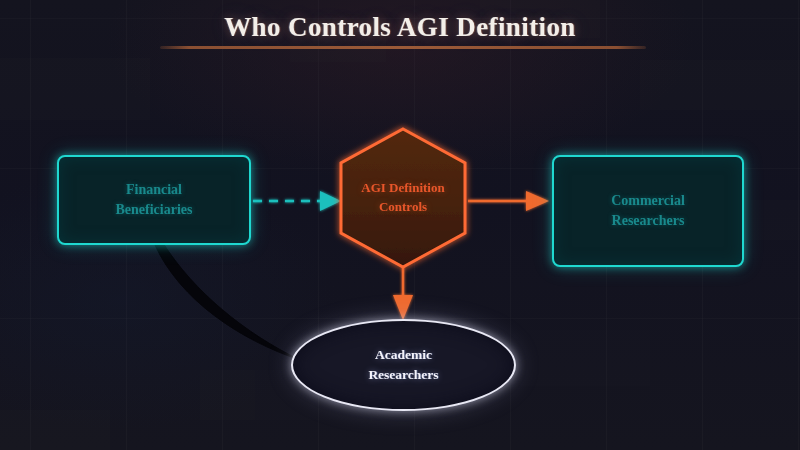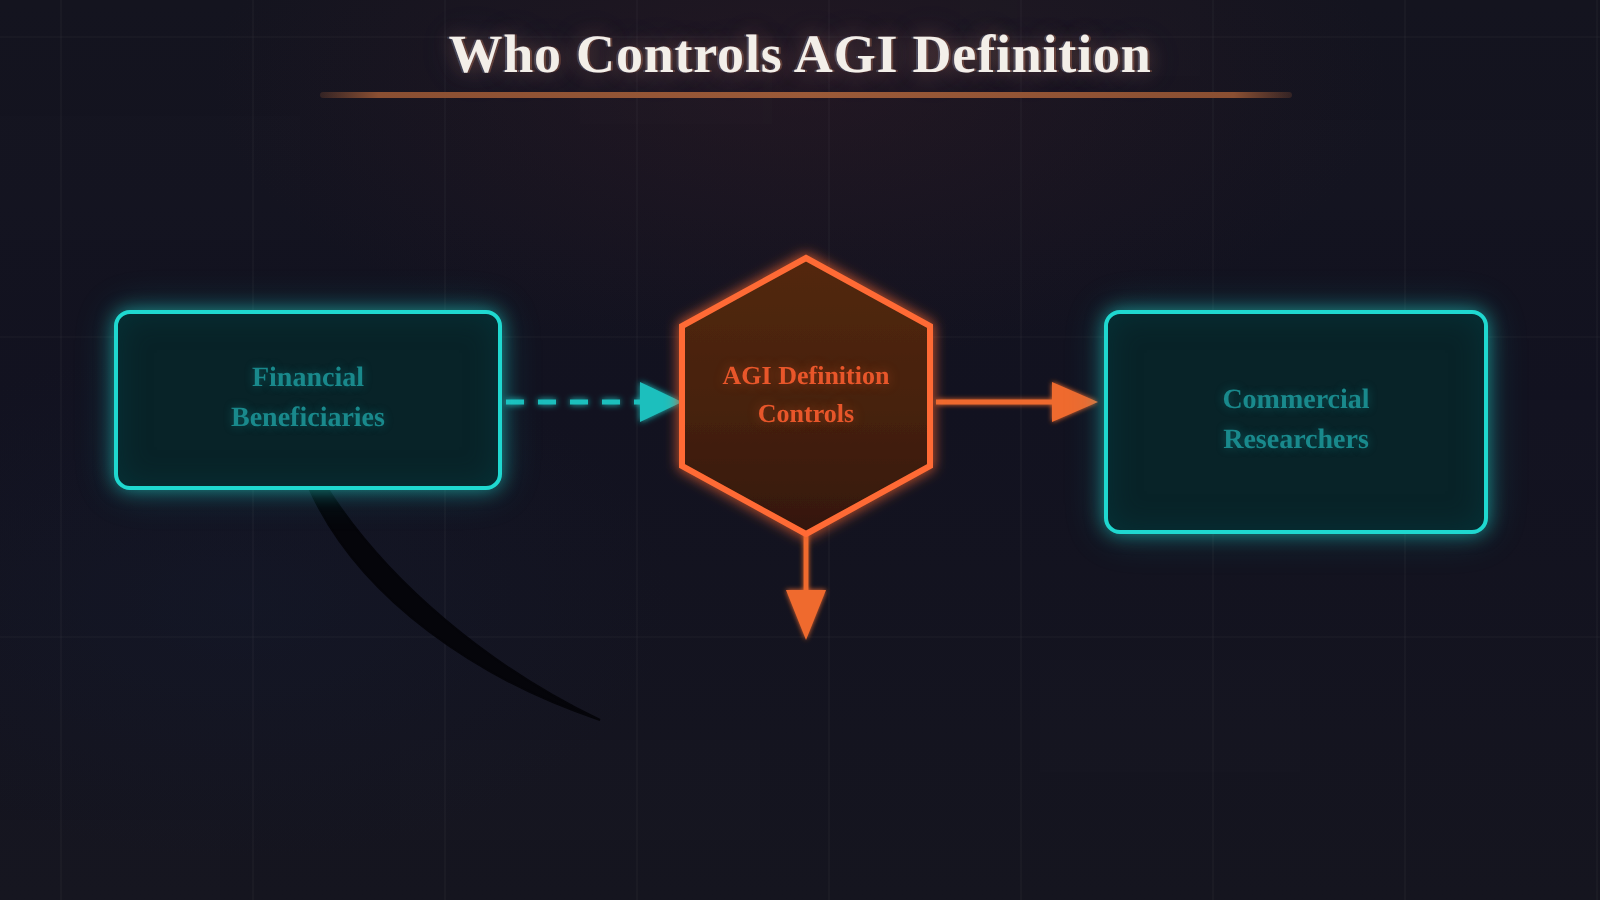--- a/index.html
+++ b/index.html
@@ -250,6 +250,12 @@
     </div>
   </div>
 
+  <div id="node-ellipse">
+    <div class="label">
+      <span>Academic</span><br>
+      <span>Researchers</span>
+    </div>
+  </div>
 
 </div>
 

